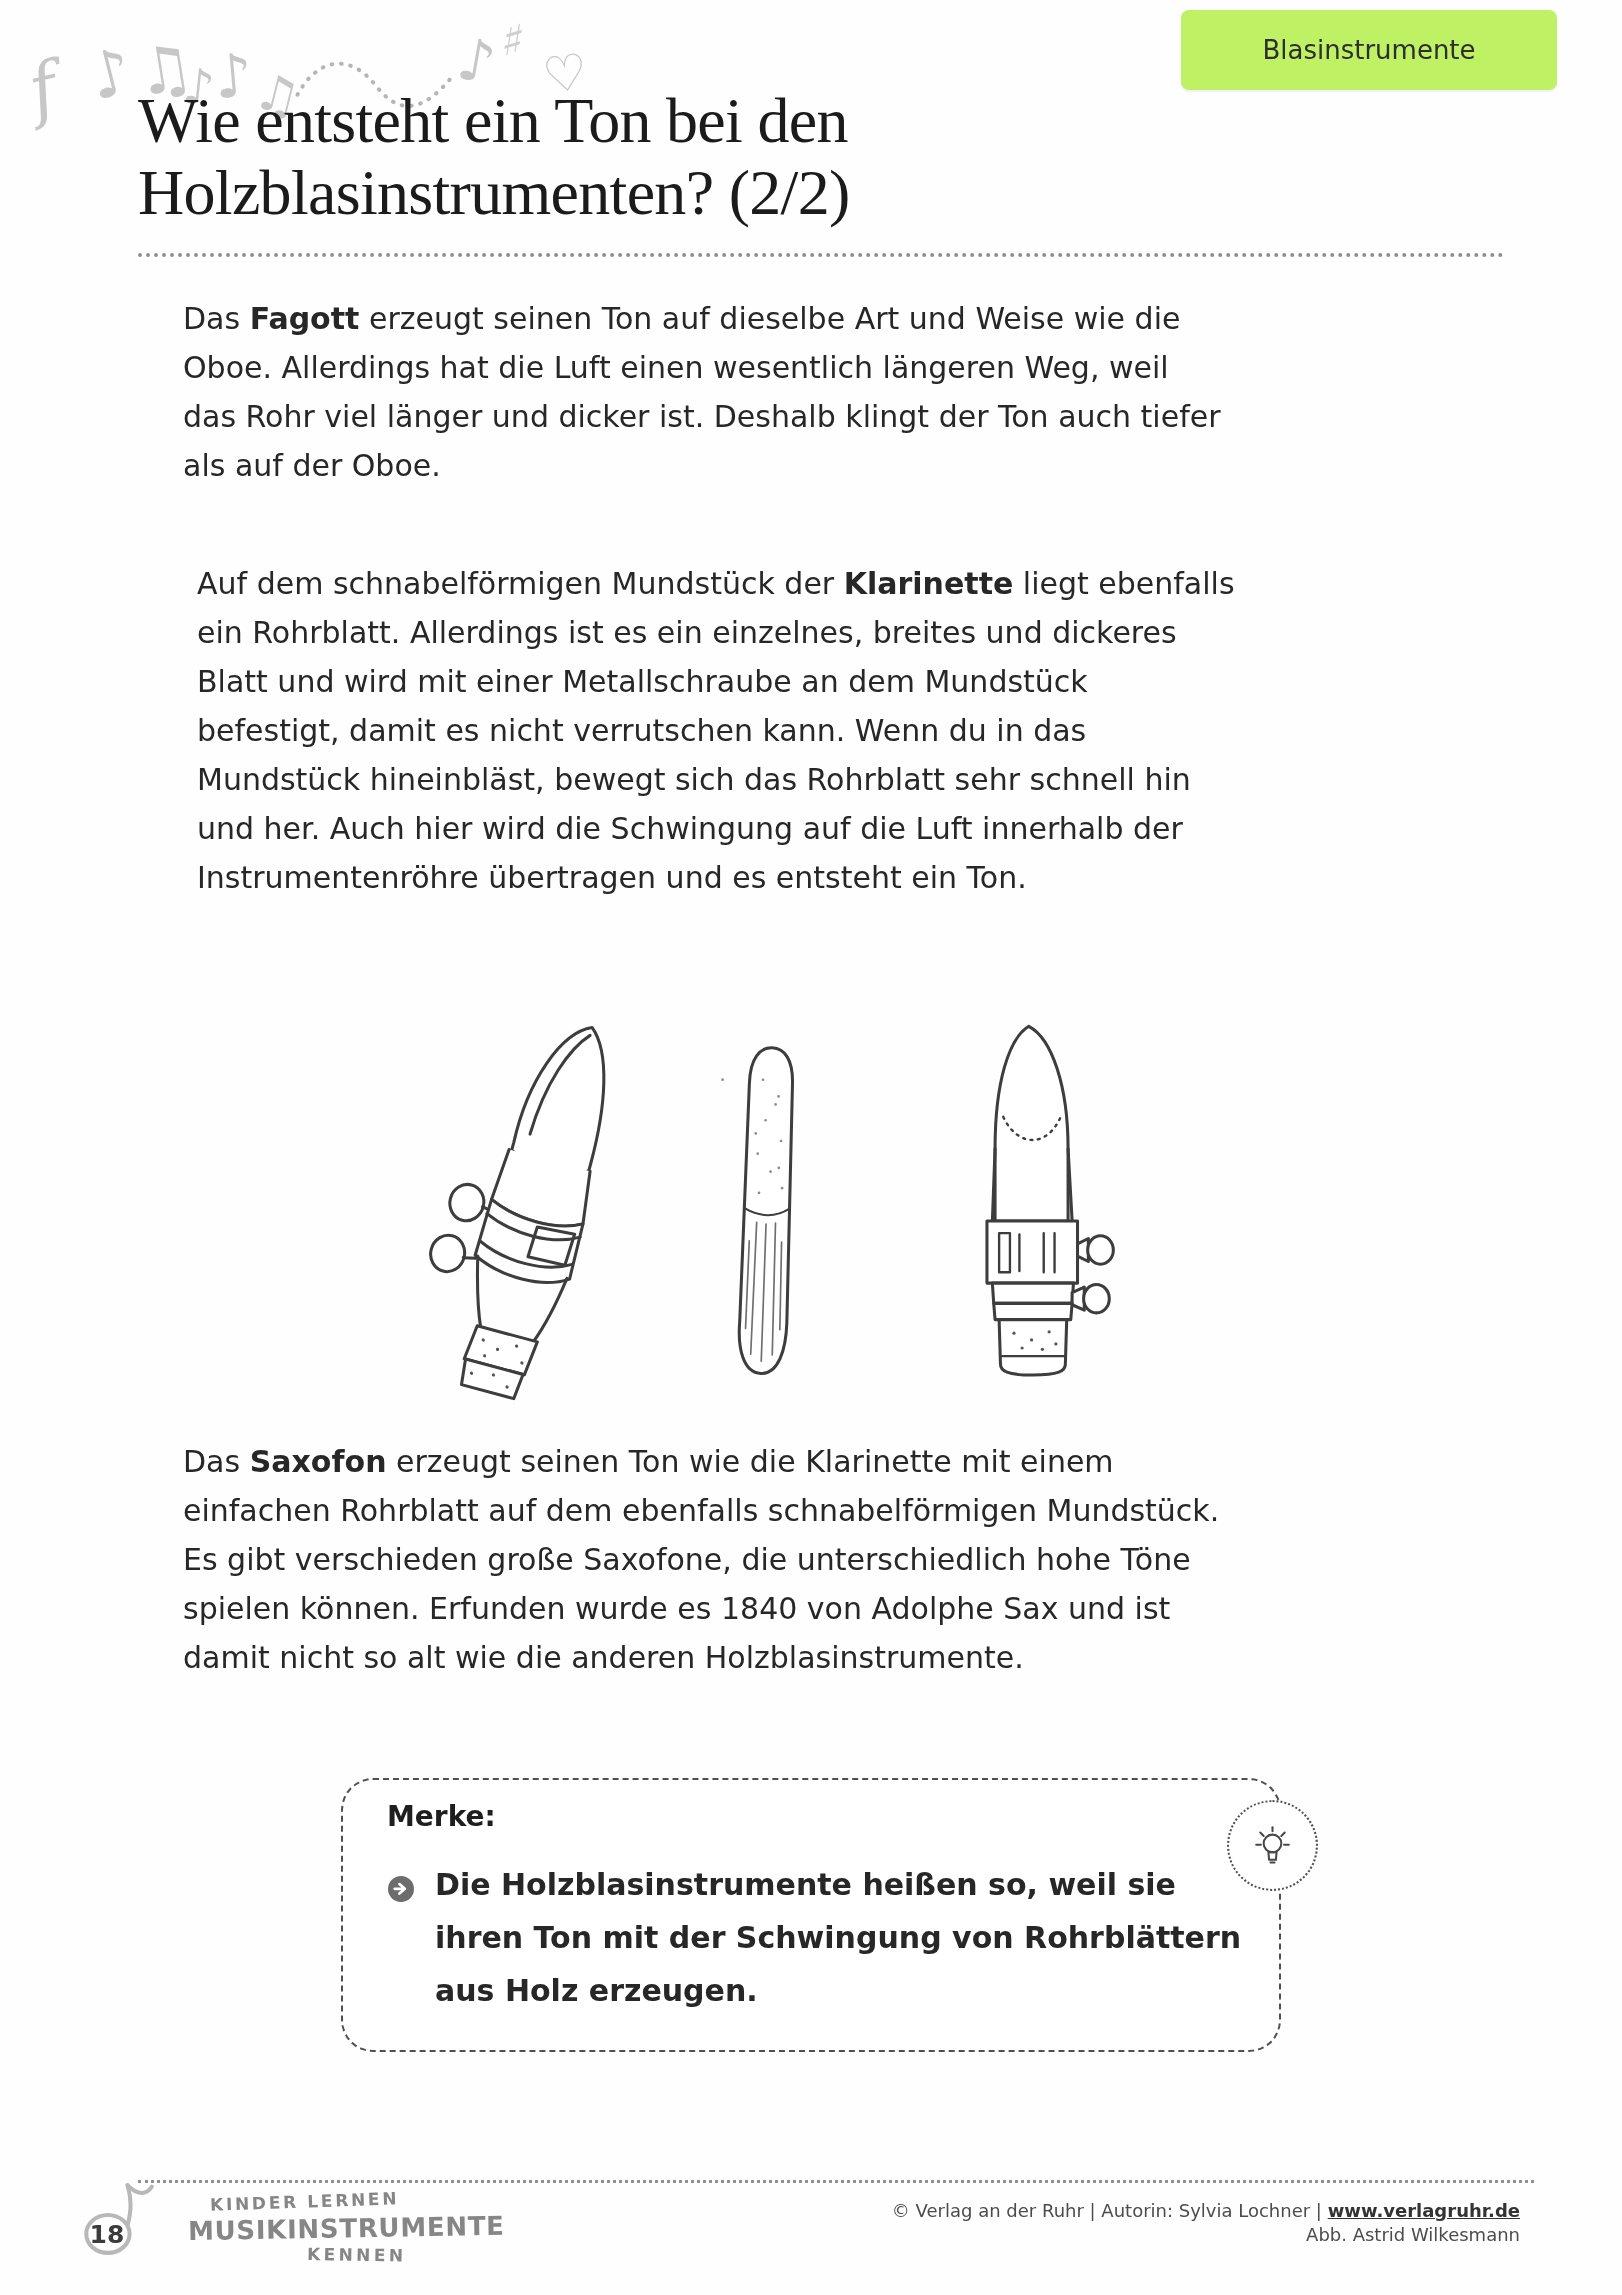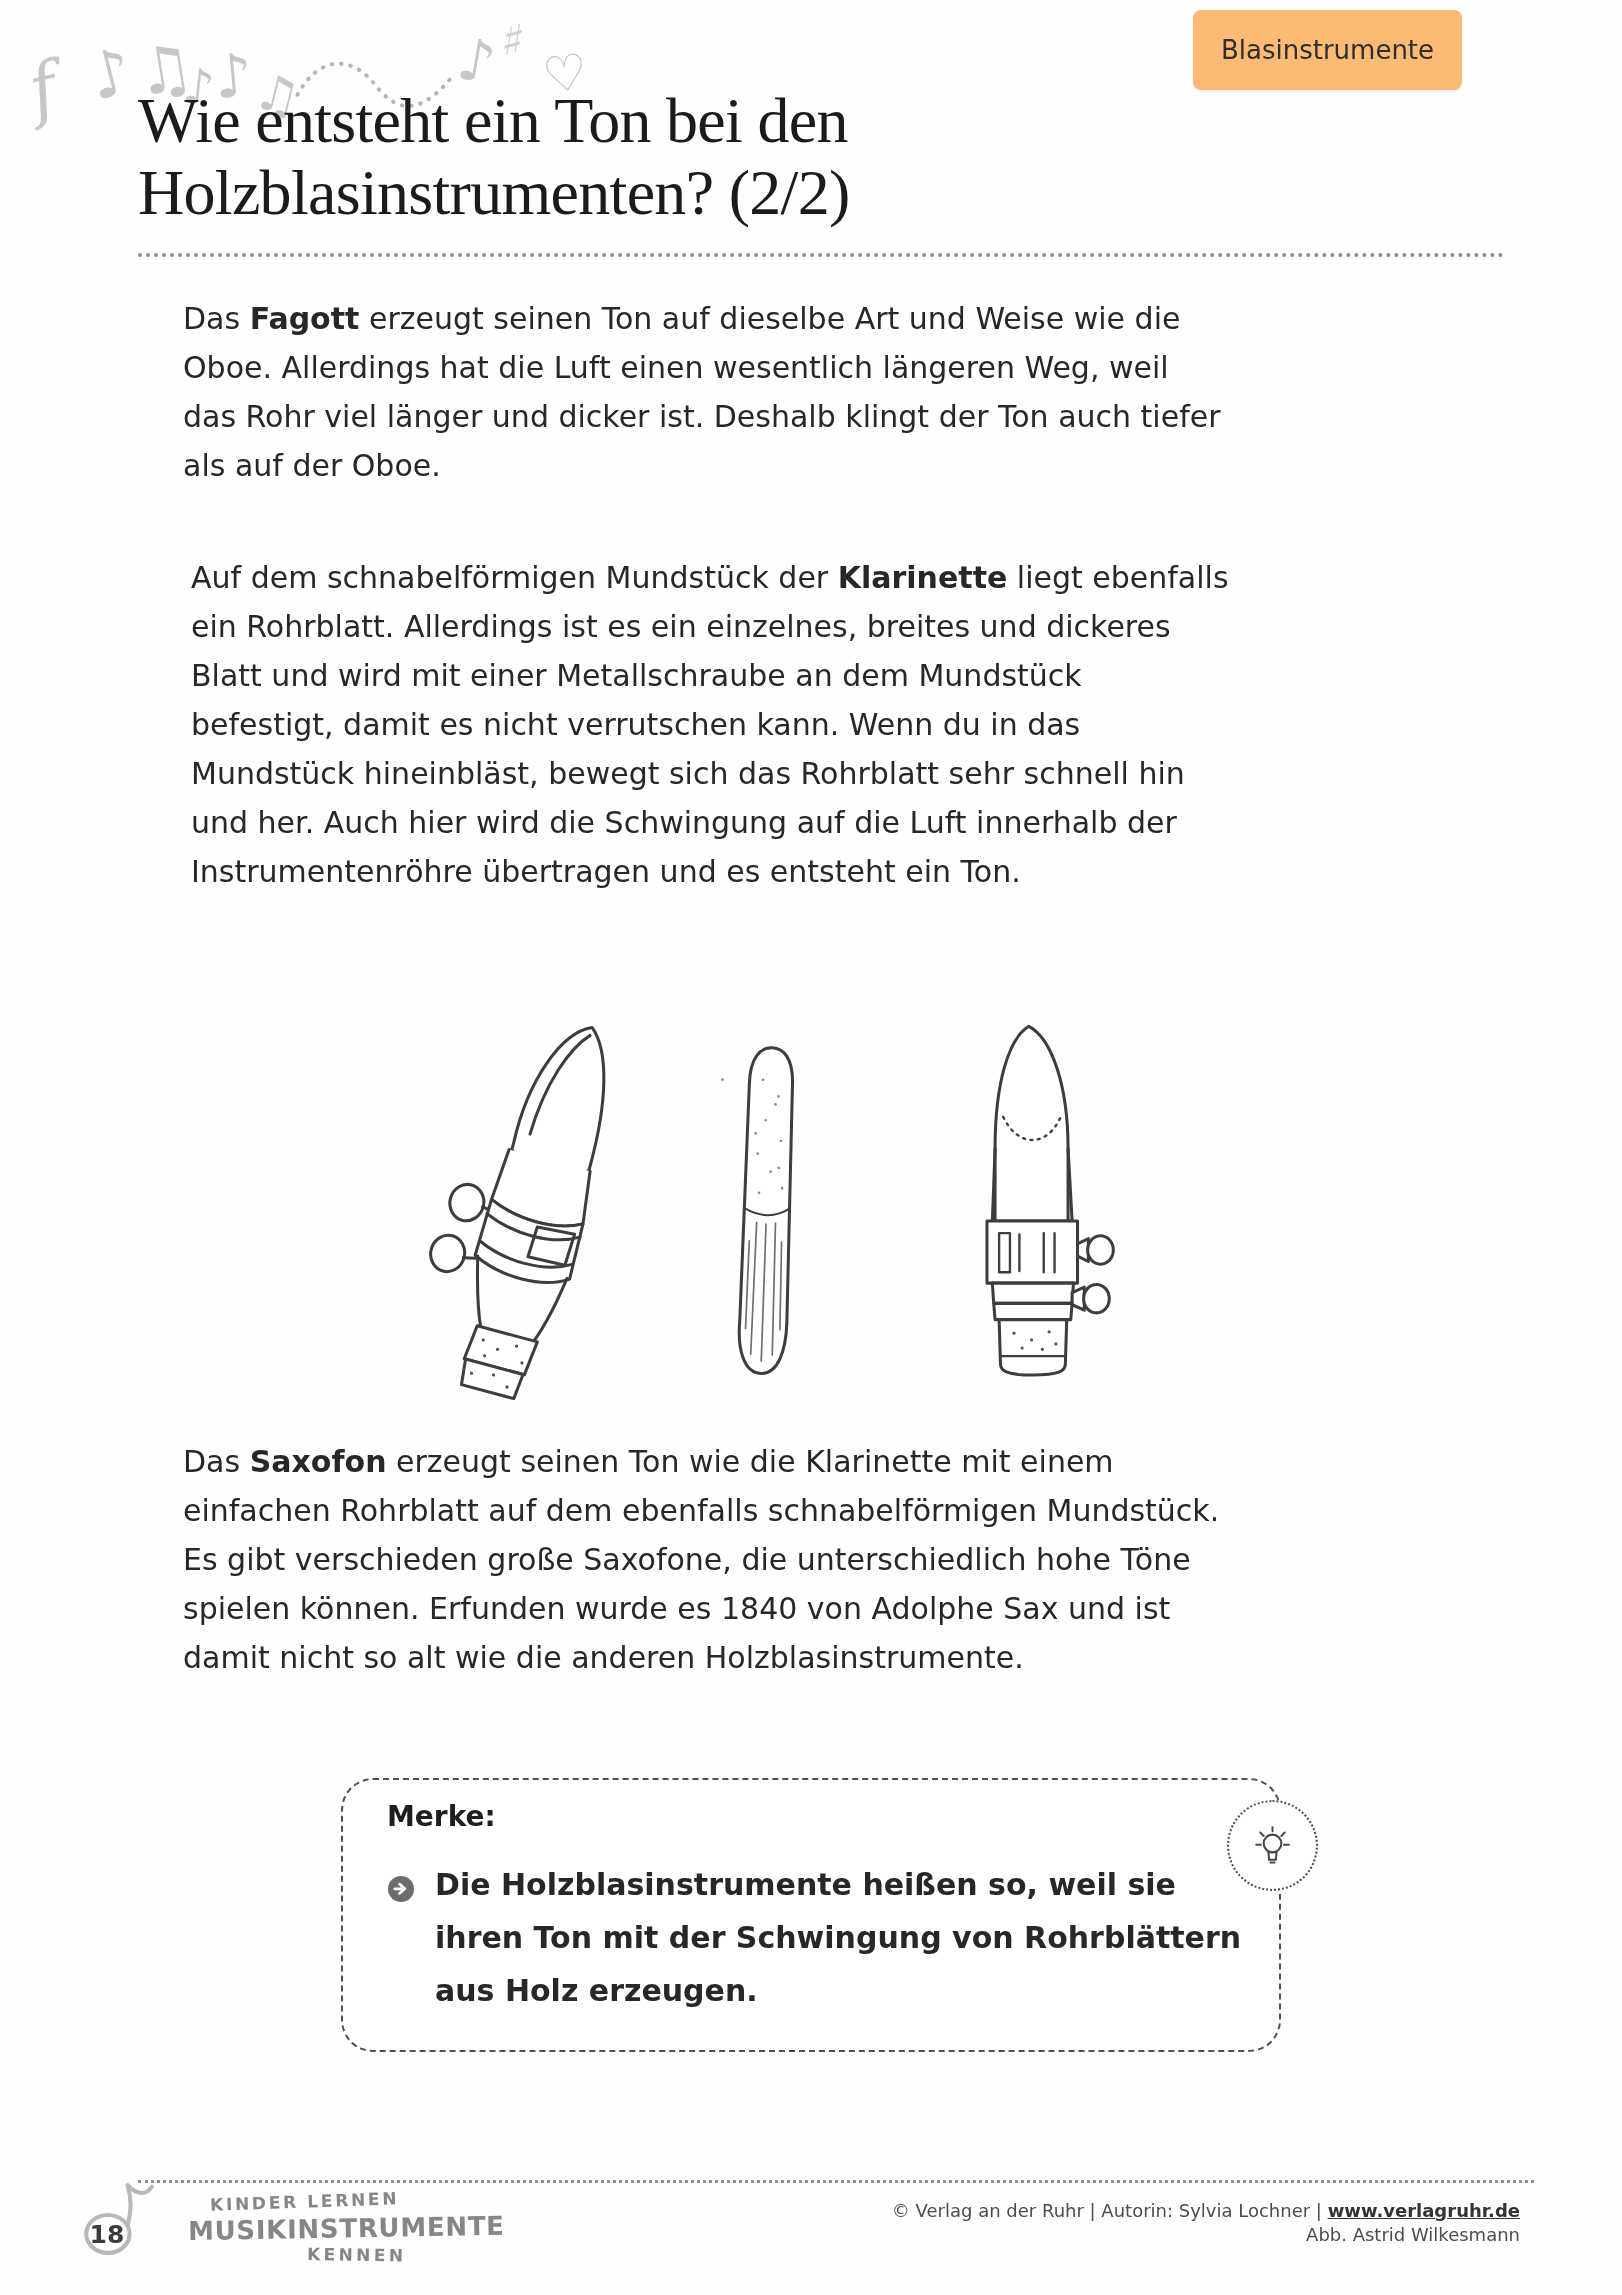--- a/index.html
+++ b/index.html
@@ -16,12 +16,11 @@
 
   
   .badge{
-    left:1181px;top:9.5px;width:269px;height:80px;
-    background:#fdba74;border-radius:8px;
+    left:1181px;top:9.5px;width:376px;height:80px;
+    background:#bef264;border-radius:8px;
     display:flex;align-items:center;justify-content:center;
     font-size:26px;color:#2e2e2e;
     box-shadow:0 2px 1.4px rgba(0,0,0,0.06);
-    margin-left:12px;
   }
   .page-title{
     left:138px;top:85px;

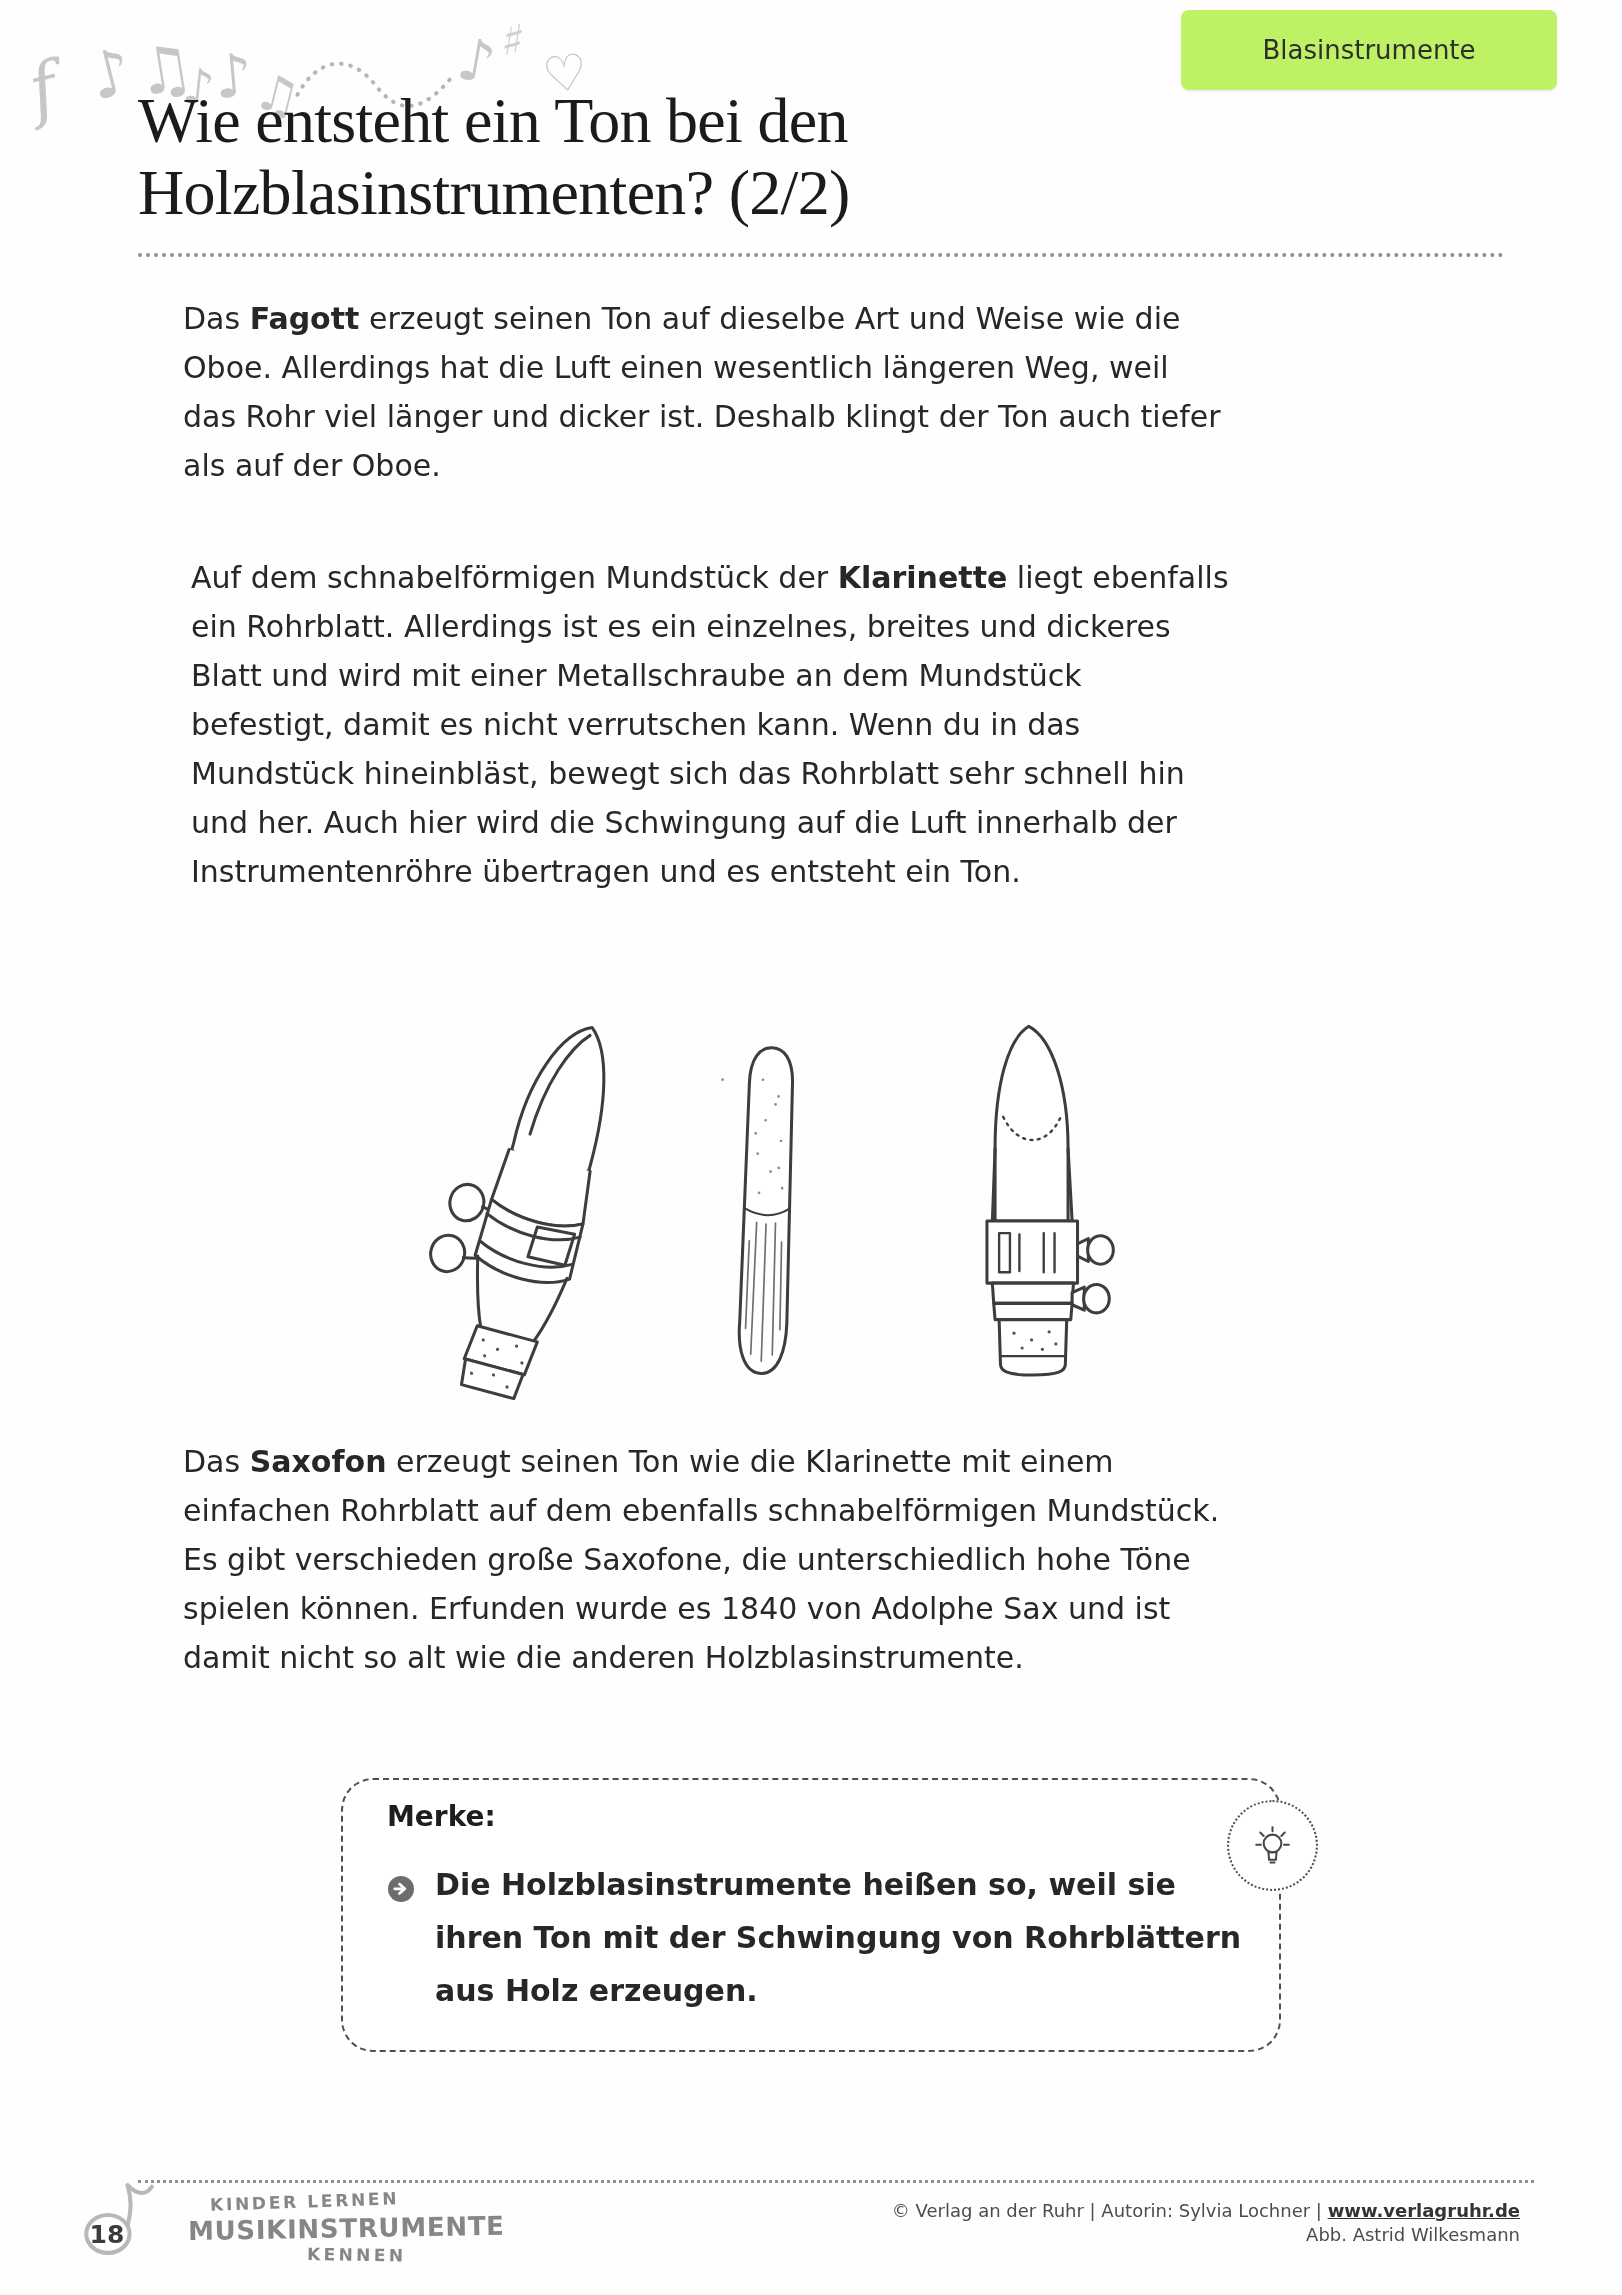--- a/index.html
+++ b/index.html
@@ -118,7 +118,7 @@
 Oboe. Allerdings hat die Luft einen wesentlich längeren Weg, weil
 das Rohr viel länger und dicker ist. Deshalb klingt der Ton auch tiefer
 als auf der Oboe.</span></p>
-  <p class="abs p p2" style="margin:8px"><span>Auf dem schnabelförmigen Mundstück der </span><span class="bold">Klarinette</span><span> liegt ebenfalls
+  <p class="abs p p2" style="margin:14px"><span>Auf dem schnabelförmigen Mundstück der </span><span class="bold">Klarinette</span><span> liegt ebenfalls
 ein Rohrblatt. Allerdings ist es ein einzelnes, breites und dickeres
 Blatt und wird mit einer Metallschraube an dem Mundstück
 befestigt, damit es nicht verrutschen kann. Wenn du in das

